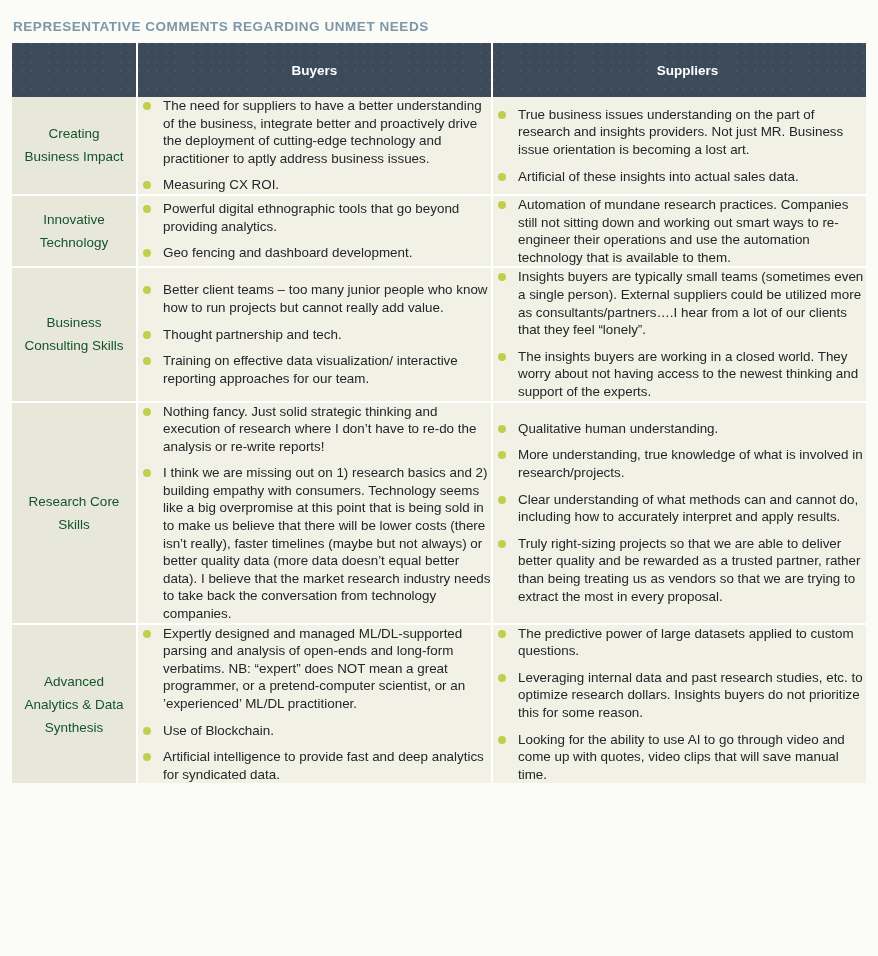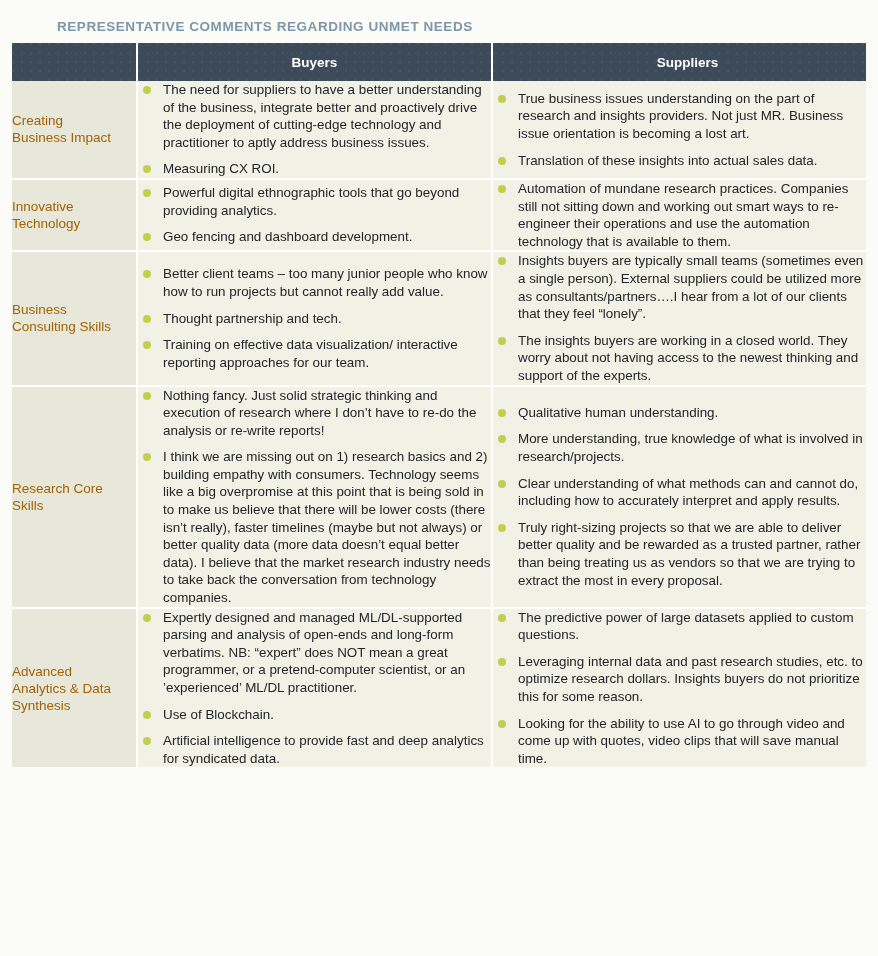--- a/index.html
+++ b/index.html
@@ -32,7 +32,6 @@
     font-weight: 700;
     color: #7d97a8;
     white-space: nowrap;
-    margin-left: 44px;
   }
 
   

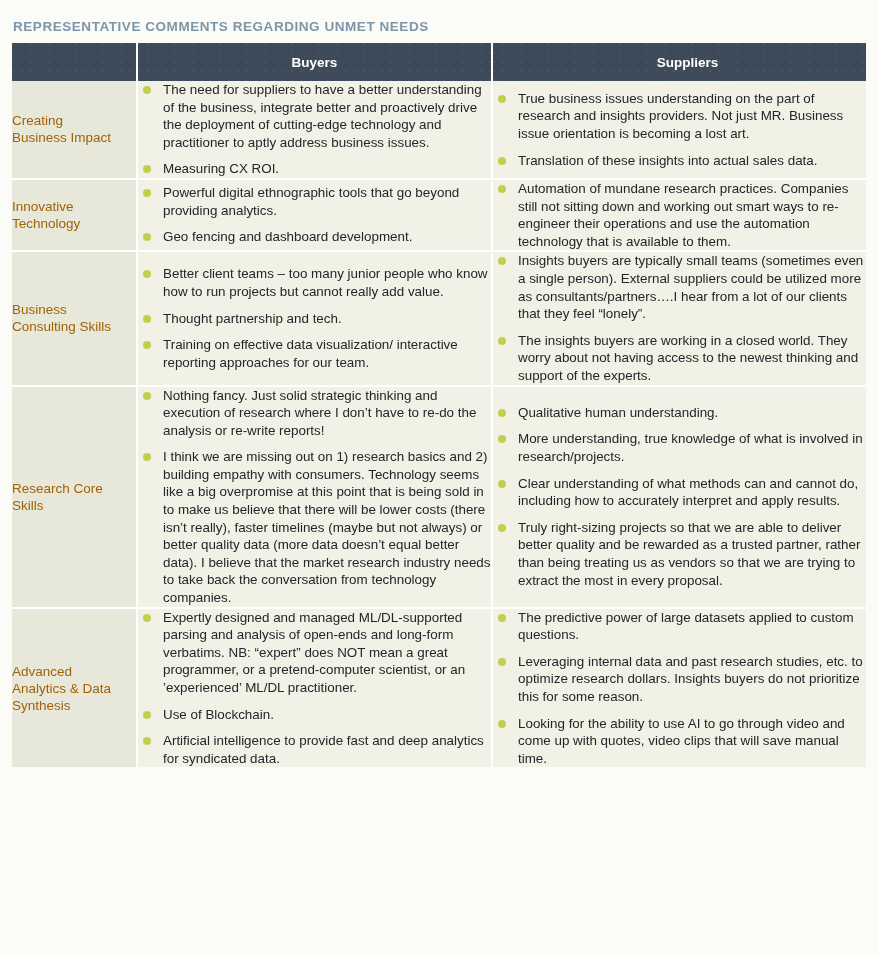--- a/index.html
+++ b/index.html
@@ -50,7 +50,7 @@
     background-image:
       radial-gradient(circle at 1px 1px, rgba(255,255,255,0.055) 1px, transparent 1.2px);
     background-size: 9px 9px;
-    height: 38px;
+    height: 54px;
     padding: 0;
     color: #ffffff;
     font-size: 13.5px;

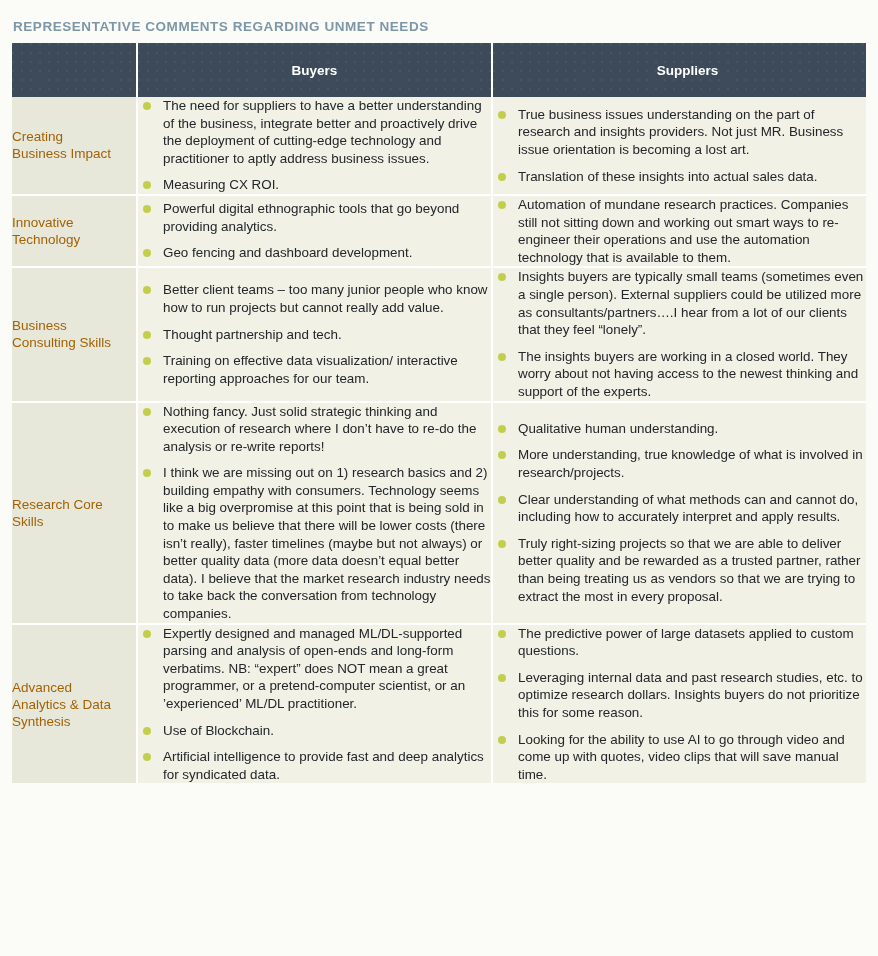--- a/index.html
+++ b/index.html
@@ -76,9 +76,10 @@
     background: #e7e8d9;
     padding: 10px 10px 10px 10px;
     font-size: 13.5px;
-    line-height: 17px;
-    color: #a16207;
+    line-height: 23px;
+    color: #14532d;
     vertical-align: middle;
+    text-align: center;
   }
   .cat-cell .cat-label { white-space: pre-line; }
 

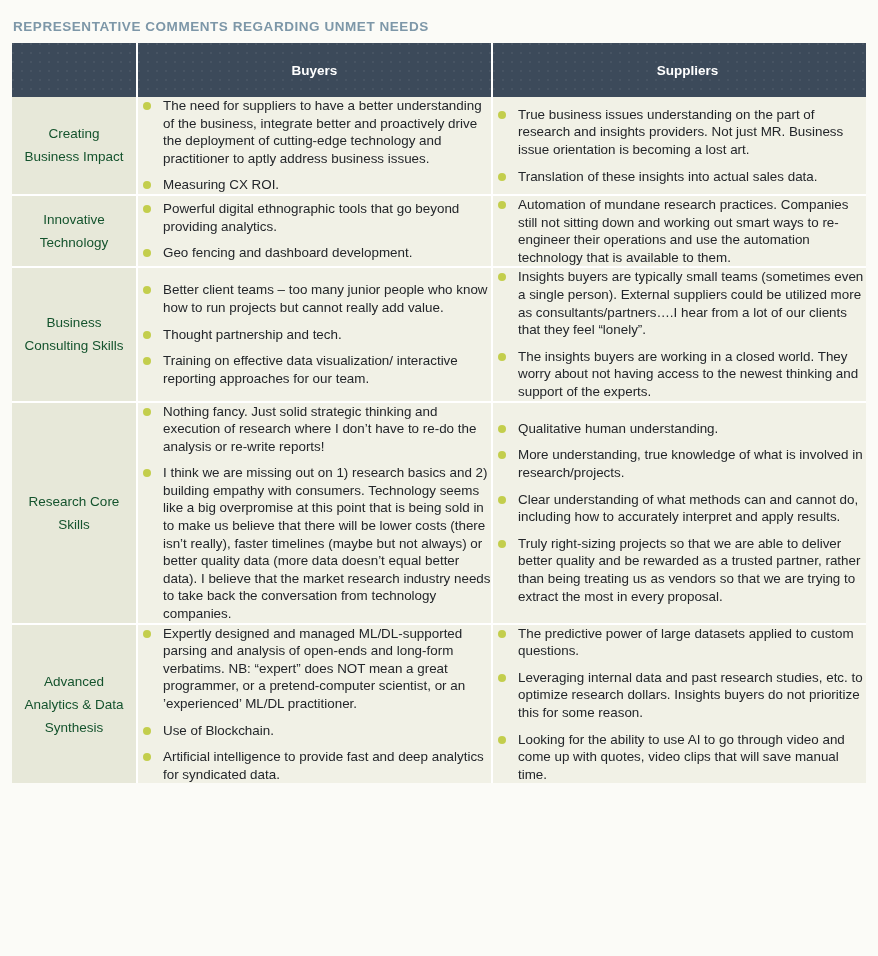--- a/index.html
+++ b/index.html
@@ -152,7 +152,7 @@
           <td class="content-cell">
             <ul class="bullets">
               <li><span class="dot"></span><span>True business issues understanding on the part of research and insights providers. Not just MR. Business issue orientation is becoming a lost art.</span></li>
-              <li><span class="dot"></span><span>Translation of these insights into actual sales data.</span></li>
+              <li><span class="dot"></span><span>Artificial of these insights into actual sales data.</span></li>
             </ul>
           </td>
         </tr>

